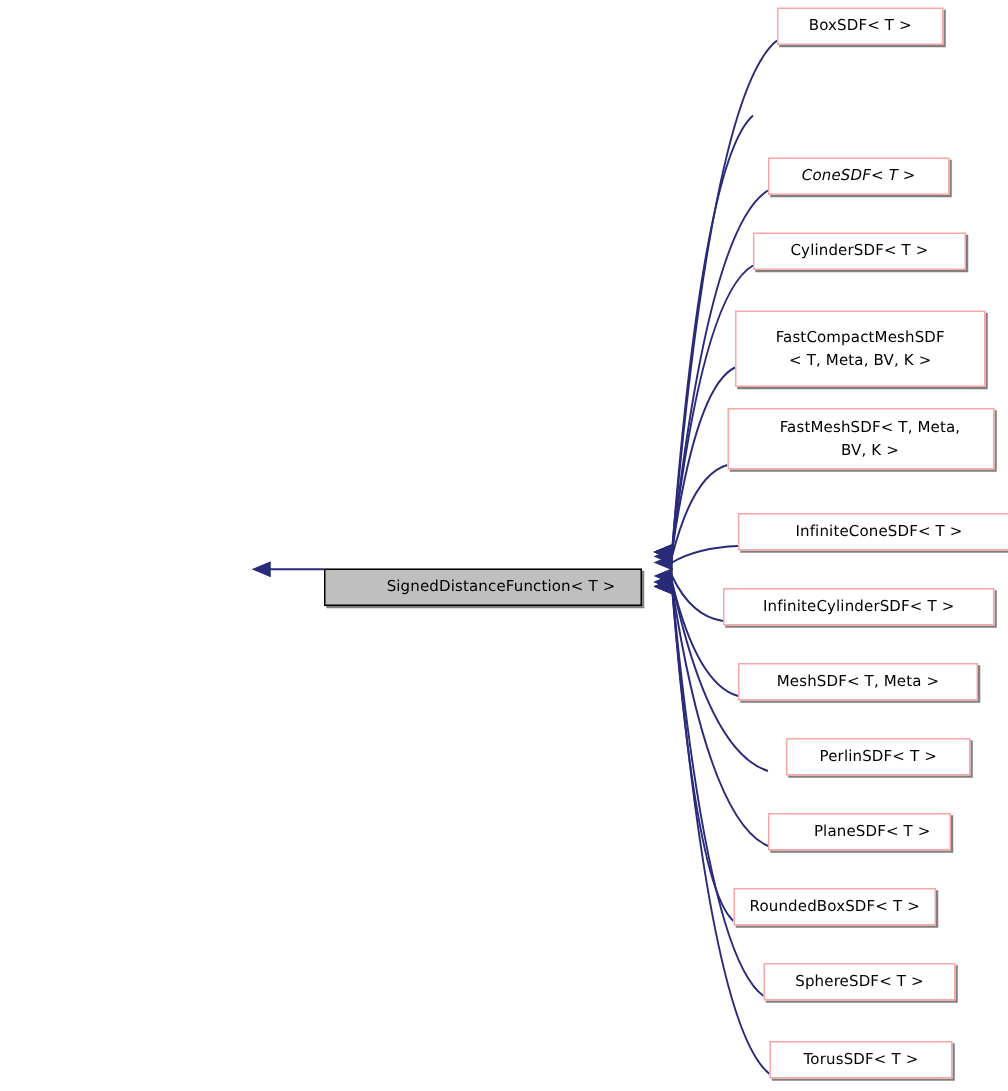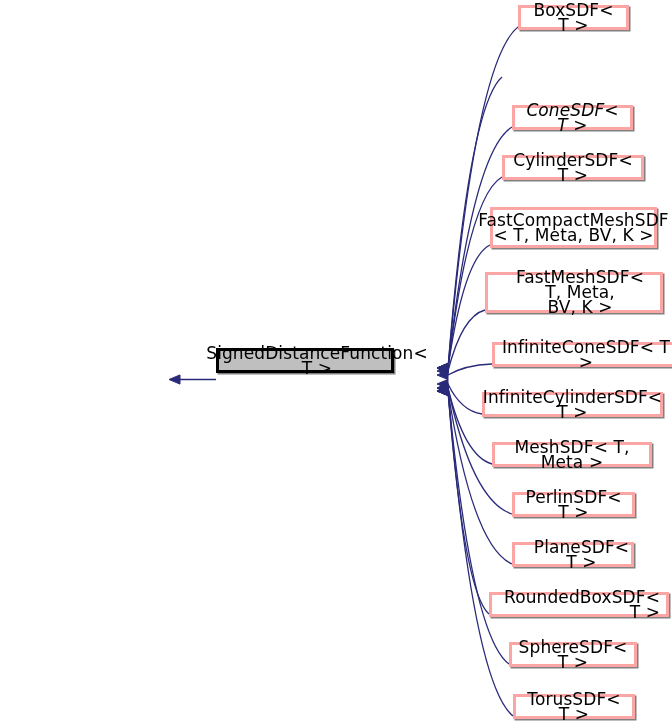--- a/index.html
+++ b/index.html
@@ -26,10 +26,10 @@
   .node {
     position: absolute;
     box-sizing: border-box;
-    border: 3px solid #fca5a5;
+    border: 1px solid #fca5a5;
     background: #ffffff;
     color: #000000;
-    font-size: 17px;
+    font-size: 10px;
     line-height: 15px;
     letter-spacing: 0.1px;
     display: flex;

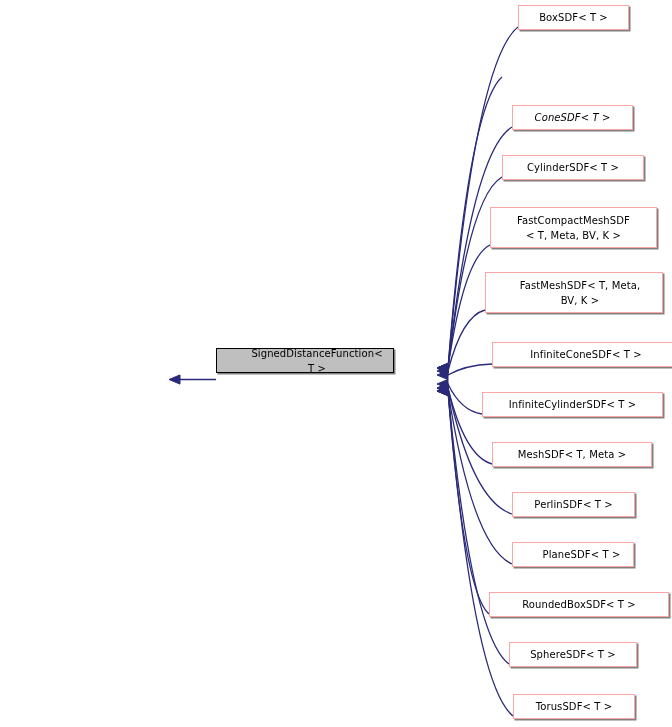--- a/index.html
+++ b/index.html
@@ -92,7 +92,7 @@
     <div class="node" style="left: 518px; top: 5px; width: 111px; height: 25px;"><span class="node-label">BoxSDF&lt; T &gt;</span></div>
     <div class="node" style="left: 512px; top: 105px; width: 121px; height: 25px; font-style: italic;"><span class="node-label">ConeSDF&lt; T &gt;</span></div>
     <div class="node" style="left: 502px; top: 155px; width: 142px; height: 25px;"><span class="node-label">CylinderSDF&lt; T &gt;</span></div>
-    <div class="node" style="left: 490px; top: 207px; width: 167px; height: 41px;"><span class="node-label">FastCompactMeshSDF
+    <div class="node" style="left: 490px; top: 207px; width: 167px; height: 51px;"><span class="node-label">FastCompactMeshSDF
 &lt; T, Meta, BV, K &gt;</span></div>
     <div class="node" style="left: 485px; top: 272px; width: 178px; height: 41px; padding-left: 12px;"><span class="node-label">FastMeshSDF&lt; T, Meta,
 BV, K &gt;</span></div>

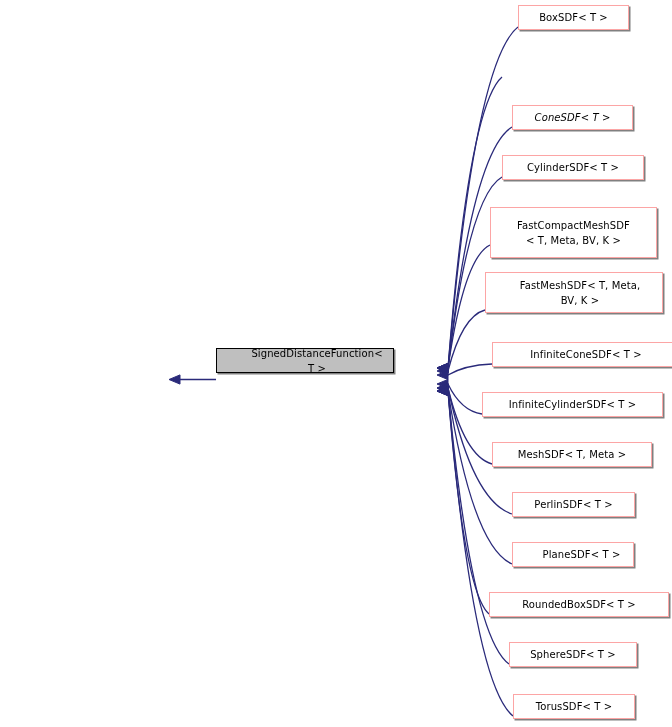--- a/index.html
+++ b/index.html
@@ -88,7 +88,7 @@
       <path d="M 513 716 Q 472.7 683.5 448 391" stroke="#2a2a7a" stroke-width="1.3" fill="none"></path>
       <polygon points="437,391 448,386.4 448,395.6" fill="#2a2a7a" stroke="#2a2a7a" stroke-width="1"></polygon>
     </svg>
-    <div class="node filled" style="left: 216px; top: 348px; width: 178px; height: 25px; padding-left: 24px;"><span class="node-label">SignedDistanceFunction&lt; T &gt;</span></div>
+    <div class="node filled" style="left: 216px; top: 379px; width: 212px; height: 25px; padding-left: 24px;"><span class="node-label">SignedDistanceFunction&lt; T &gt;</span></div>
     <div class="node" style="left: 518px; top: 5px; width: 111px; height: 25px;"><span class="node-label">BoxSDF&lt; T &gt;</span></div>
     <div class="node" style="left: 512px; top: 105px; width: 121px; height: 25px; font-style: italic;"><span class="node-label">ConeSDF&lt; T &gt;</span></div>
     <div class="node" style="left: 502px; top: 155px; width: 142px; height: 25px;"><span class="node-label">CylinderSDF&lt; T &gt;</span></div>

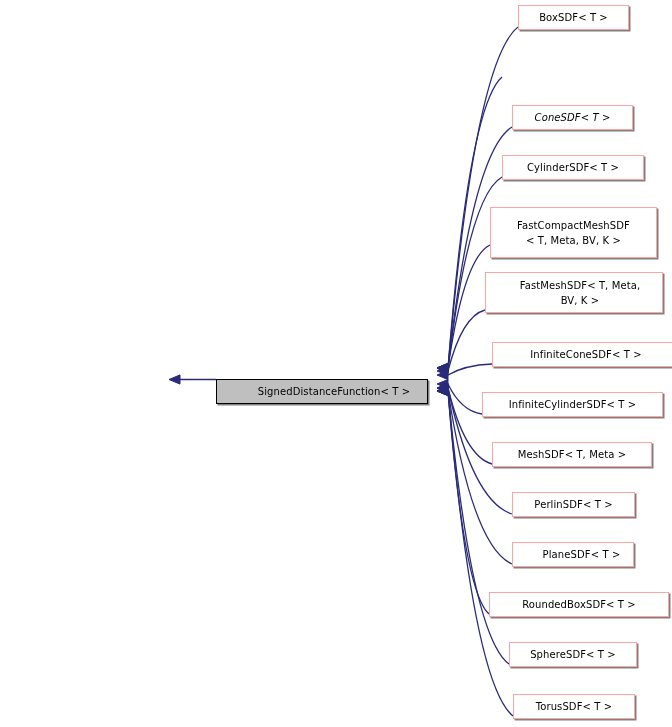--- a/index.html
+++ b/index.html
@@ -99,7 +99,7 @@
     <div class="node" style="left: 492px; top: 342px; width: 188px; height: 25px;"><span class="node-label">InfiniteConeSDF&lt; T &gt;</span></div>
     <div class="node" style="left: 482px; top: 392px; width: 181px; height: 25px;"><span class="node-label">InfiniteCylinderSDF&lt; T &gt;</span></div>
     <div class="node" style="left: 492px; top: 442px; width: 160px; height: 25px;"><span class="node-label">MeshSDF&lt; T, Meta &gt;</span></div>
-    <div class="node" style="left: 512px; top: 492px; width: 123px; height: 25px;"><span class="node-label">PerlinSDF&lt; T &gt;</span></div>
+    <div class="node" style="left: 524px; top: 492px; width: 123px; height: 25px;"><span class="node-label">PerlinSDF&lt; T &gt;</span></div>
     <div class="node" style="left: 512px; top: 542px; width: 122px; height: 25px; padding-left: 17px;"><span class="node-label">PlaneSDF&lt; T &gt;</span></div>
     <div class="node" style="left: 489px; top: 592px; width: 180px; height: 25px; text-align: right;"><span class="node-label">RoundedBoxSDF&lt; T &gt;</span></div>
     <div class="node" style="left: 509px; top: 642px; width: 128px; height: 25px;"><span class="node-label">SphereSDF&lt; T &gt;</span></div>

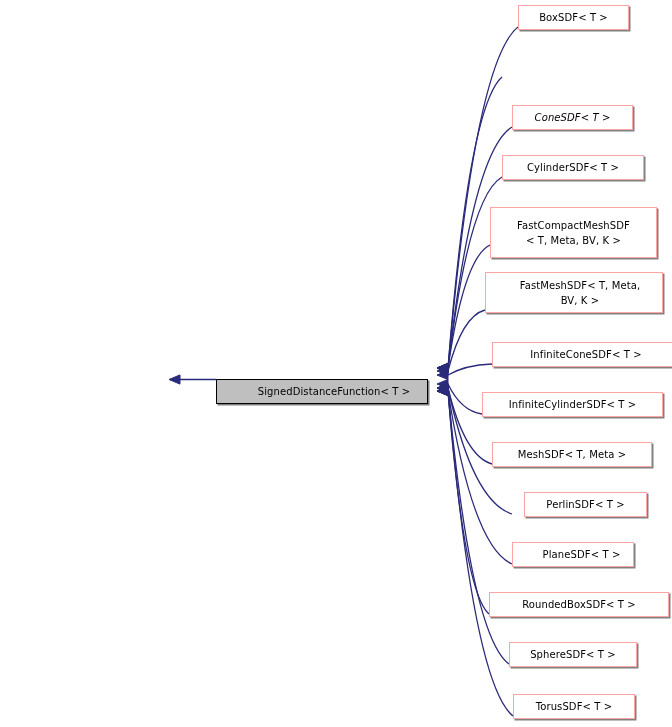--- a/index.html
+++ b/index.html
@@ -101,7 +101,7 @@
     <div class="node" style="left: 492px; top: 442px; width: 160px; height: 25px;"><span class="node-label">MeshSDF&lt; T, Meta &gt;</span></div>
     <div class="node" style="left: 524px; top: 492px; width: 123px; height: 25px;"><span class="node-label">PerlinSDF&lt; T &gt;</span></div>
     <div class="node" style="left: 512px; top: 542px; width: 122px; height: 25px; padding-left: 17px;"><span class="node-label">PlaneSDF&lt; T &gt;</span></div>
-    <div class="node" style="left: 489px; top: 592px; width: 180px; height: 25px; text-align: right;"><span class="node-label">RoundedBoxSDF&lt; T &gt;</span></div>
+    <div class="node" style="left: 489px; top: 592px; width: 135px; height: 25px; text-align: right;"><span class="node-label">RoundedBoxSDF&lt; T &gt;</span></div>
     <div class="node" style="left: 509px; top: 642px; width: 128px; height: 25px;"><span class="node-label">SphereSDF&lt; T &gt;</span></div>
     <div class="node" style="left: 513px; top: 694px; width: 122px; height: 25px; text-align: center;"><span class="node-label">TorusSDF&lt; T &gt;</span></div>
   </div>

